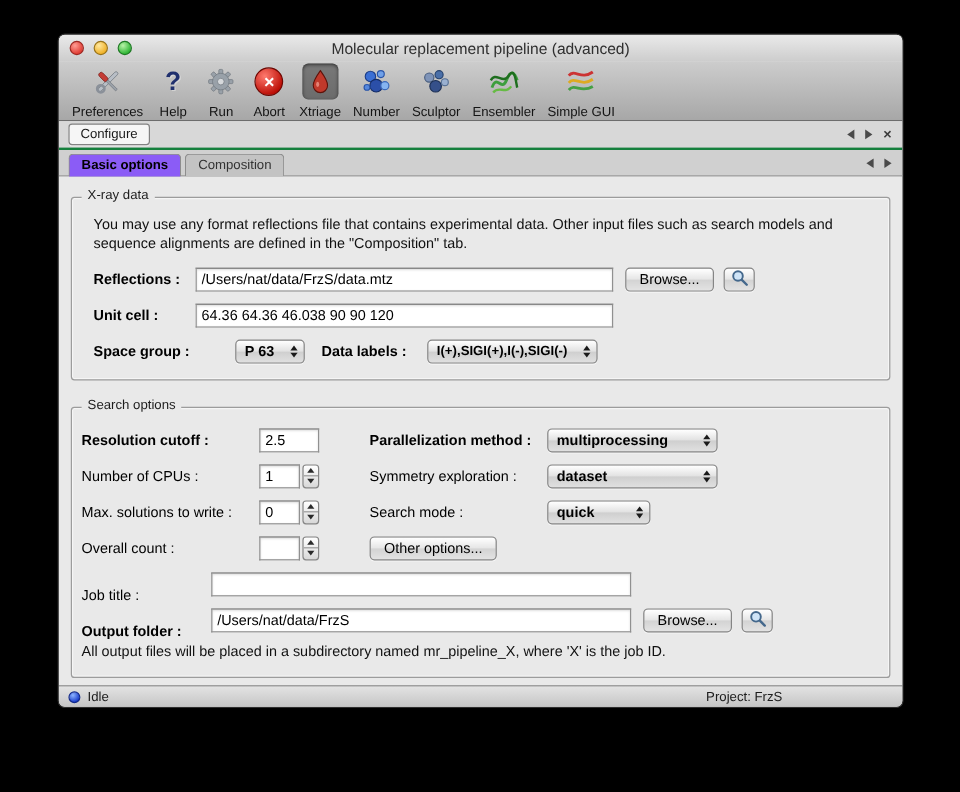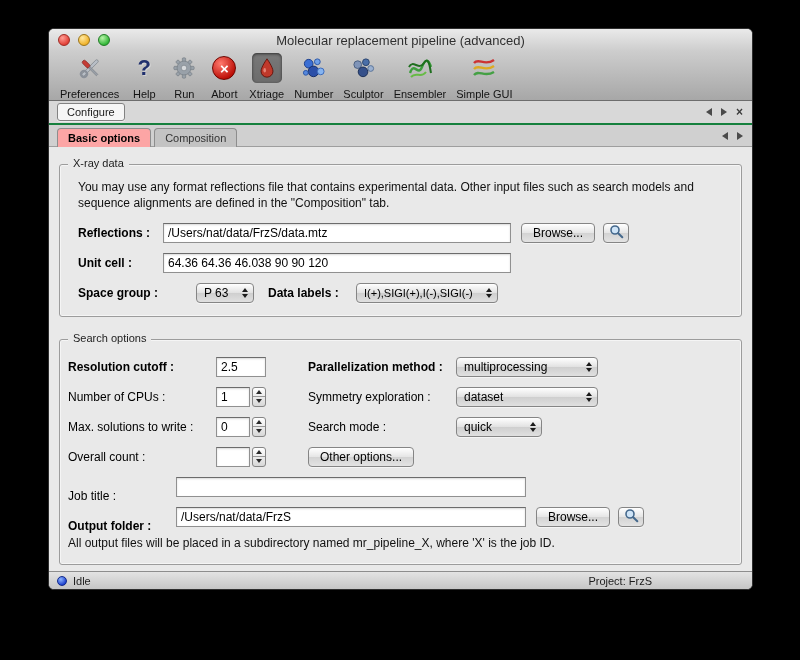--- a/index.html
+++ b/index.html
@@ -43,7 +43,7 @@
   
   .tabs-row { flex: 0 0 22px; background: #d0d0d0; border-bottom: 1px solid #9e9e9e; display: flex; align-items: flex-end; padding: 0 8px; position: relative; }
   .tab { font-size: 11px; padding: 3px 10px 3px; border: 1px solid #8d8d8d; border-bottom: none; border-radius: 4px 4px 0 0; margin-right: 3px; position: relative; }
-  .tab.active { background: #fca5a5; color: #000; font-weight: bold; top: 1px; z-index: 2; }
+  .tab.active { background: #8b5cf6; color: #000; font-weight: bold; top: 1px; z-index: 2; }
   .tab.inactive { background: #c3c3c3; color: #333; top: 1px; }
 
   

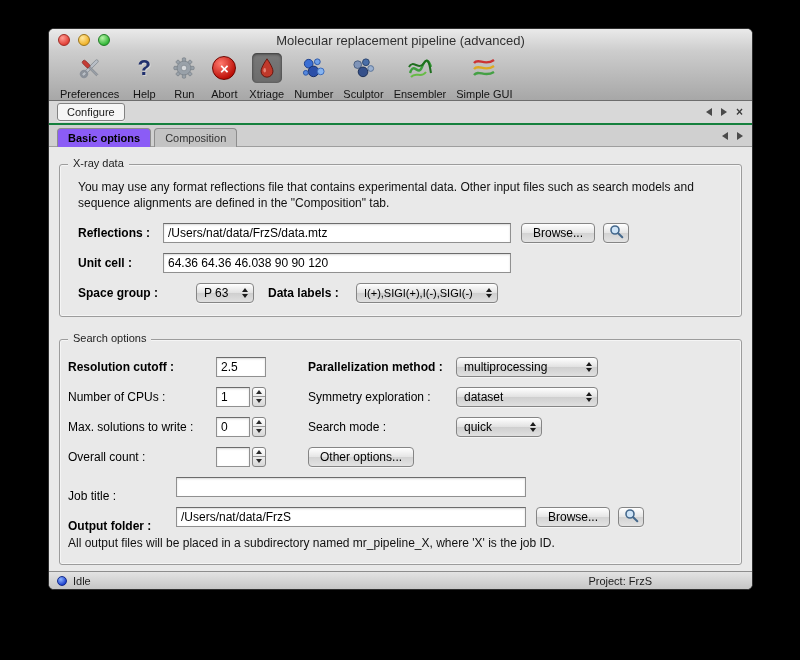--- a/index.html
+++ b/index.html
@@ -73,7 +73,7 @@
 
   .popup { height: 20px; border: 1px solid #858585; border-radius: 4px; display: inline-flex; align-items: center; padding: 0 5px 0 7px;
     background: linear-gradient(#ffffff, #e2e2e2 48%, #cfcfcf 52%, #e0e0e0); box-shadow: 0 1px 0 rgba(255,255,255,0.55); }
-  .popup-val { font-size: 12px; color: #000; white-space: nowrap; overflow: hidden; flex: 1; }
+  .popup-val { font-size: 12px; color: #000; white-space: nowrap; overflow: hidden; flex: 1; font-weight: bold; }
   .popup.fs11 .popup-val { font-size: 11px; }
   .pw58 { width: 58px; } .pw142 { width: 142px; } .pw86 { width: 86px; gap: 25px; }
   .arrows { display: flex; flex-direction: column; gap: 2px; margin-left: 6px; }

